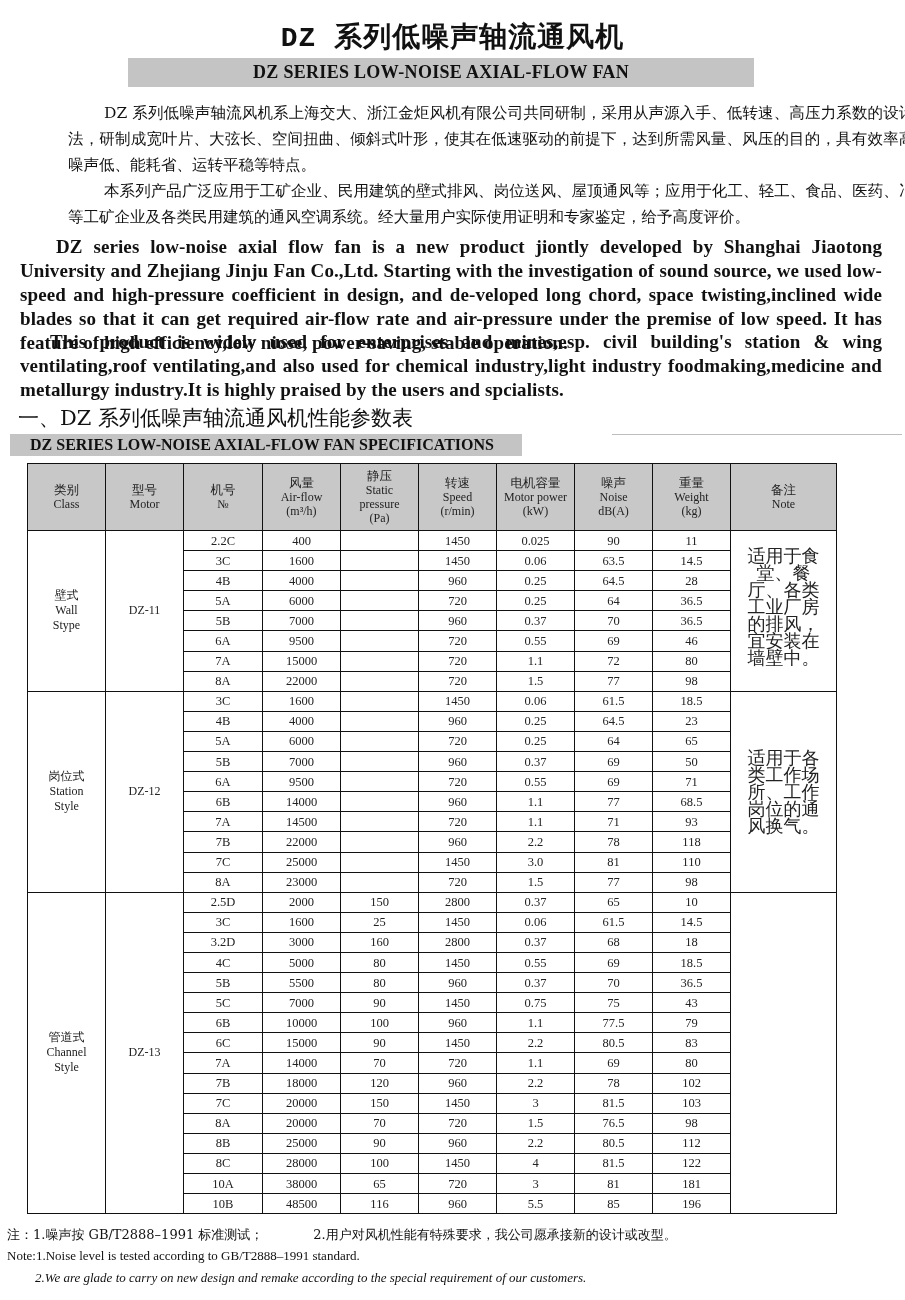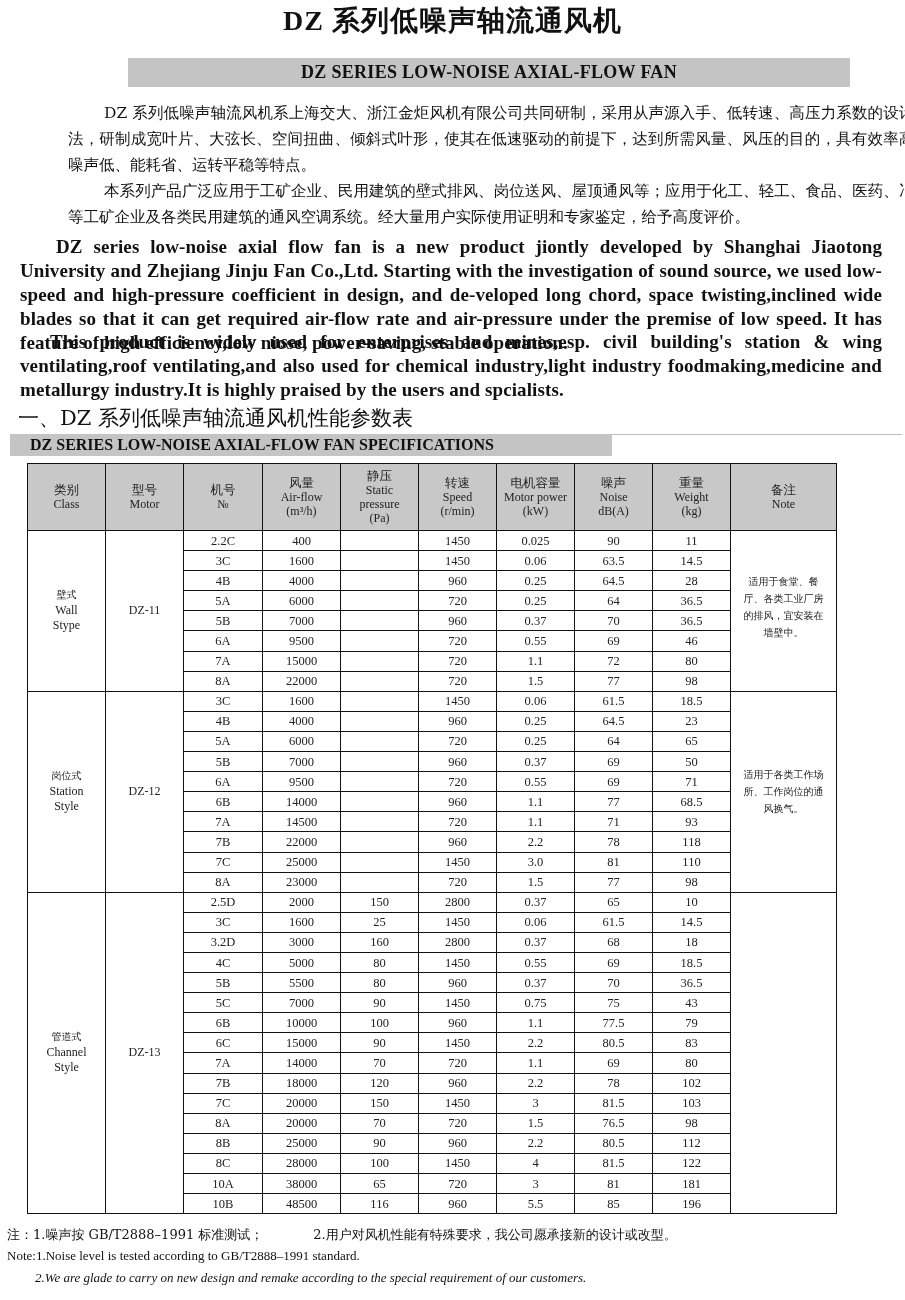--- a/index.html
+++ b/index.html
@@ -7,8 +7,8 @@
     body { font-family: "Liberation Serif", "DejaVu Serif", serif; color: #111; position: relative; }
 
     .title {
-      position: absolute; left: 0; top: 2px; width: 905px; text-align: center;
-      font-family: Liberation Serif, serif; font-size: 28px; font-weight: bold; letter-spacing: 1px;
+      position: absolute; left: 0; top: 18px; width: 905px; text-align: center;
+      font-family: Liberation Mono, monospace; font-size: 28px; font-weight: bold; letter-spacing: 1px;
     }
     .subtitle-band {
       position: absolute; left: 128px; top: 58px; width: 722px; height: 29px;

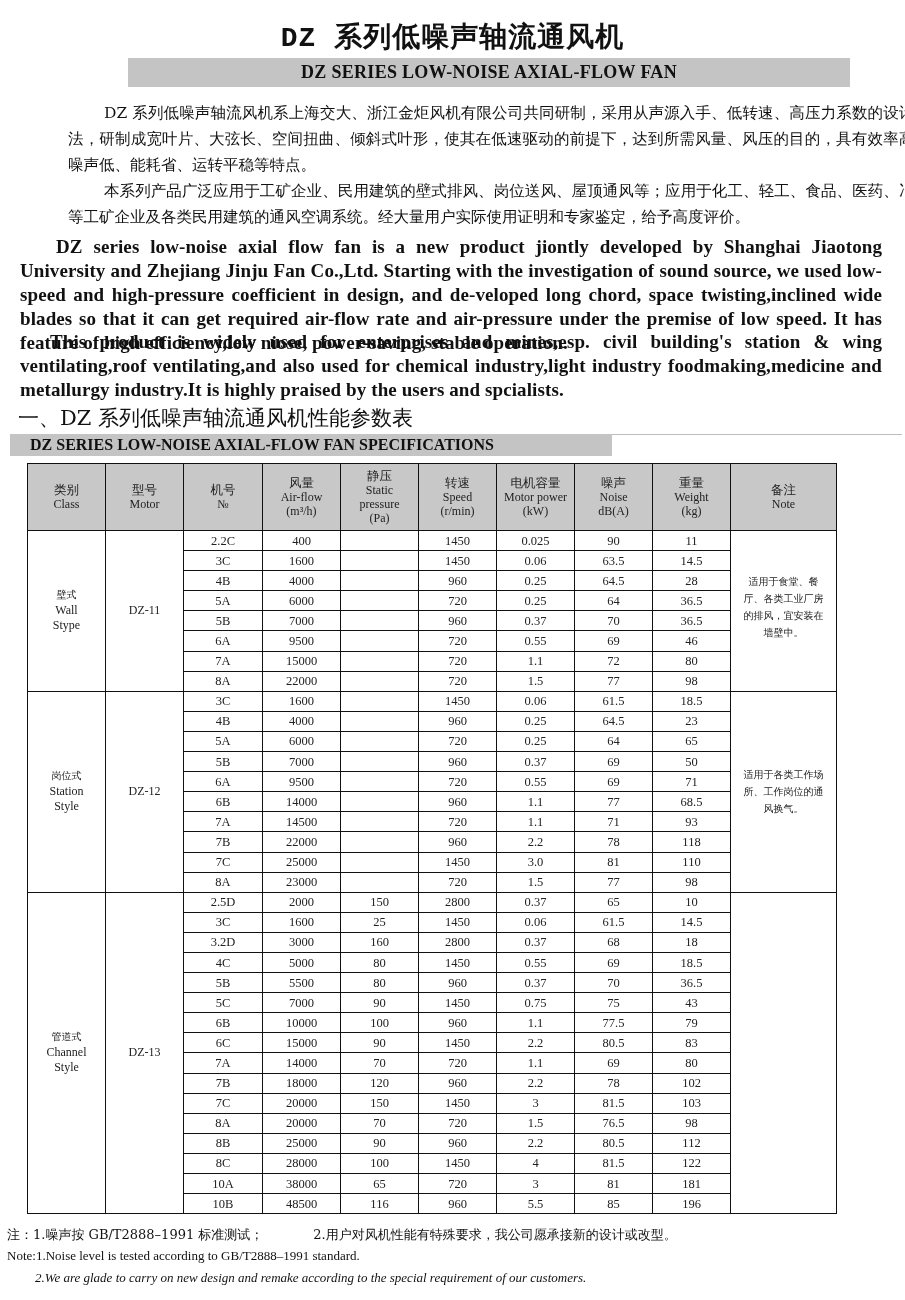--- a/index.html
+++ b/index.html
@@ -11,7 +11,7 @@
       font-family: Liberation Mono, monospace; font-size: 28px; font-weight: bold; letter-spacing: 1px;
     }
     .subtitle-band {
-      position: absolute; left: 128px; top: 58px; width: 722px; height: 29px;
+      position: absolute; left: 128px; top: 58px; width: 626px; height: 29px;
       background: #c4c4c4; text-align: center;
       font-family: "Liberation Serif", serif; font-weight: bold; font-size: 18px; line-height: 29px;
       letter-spacing: 0.3px;

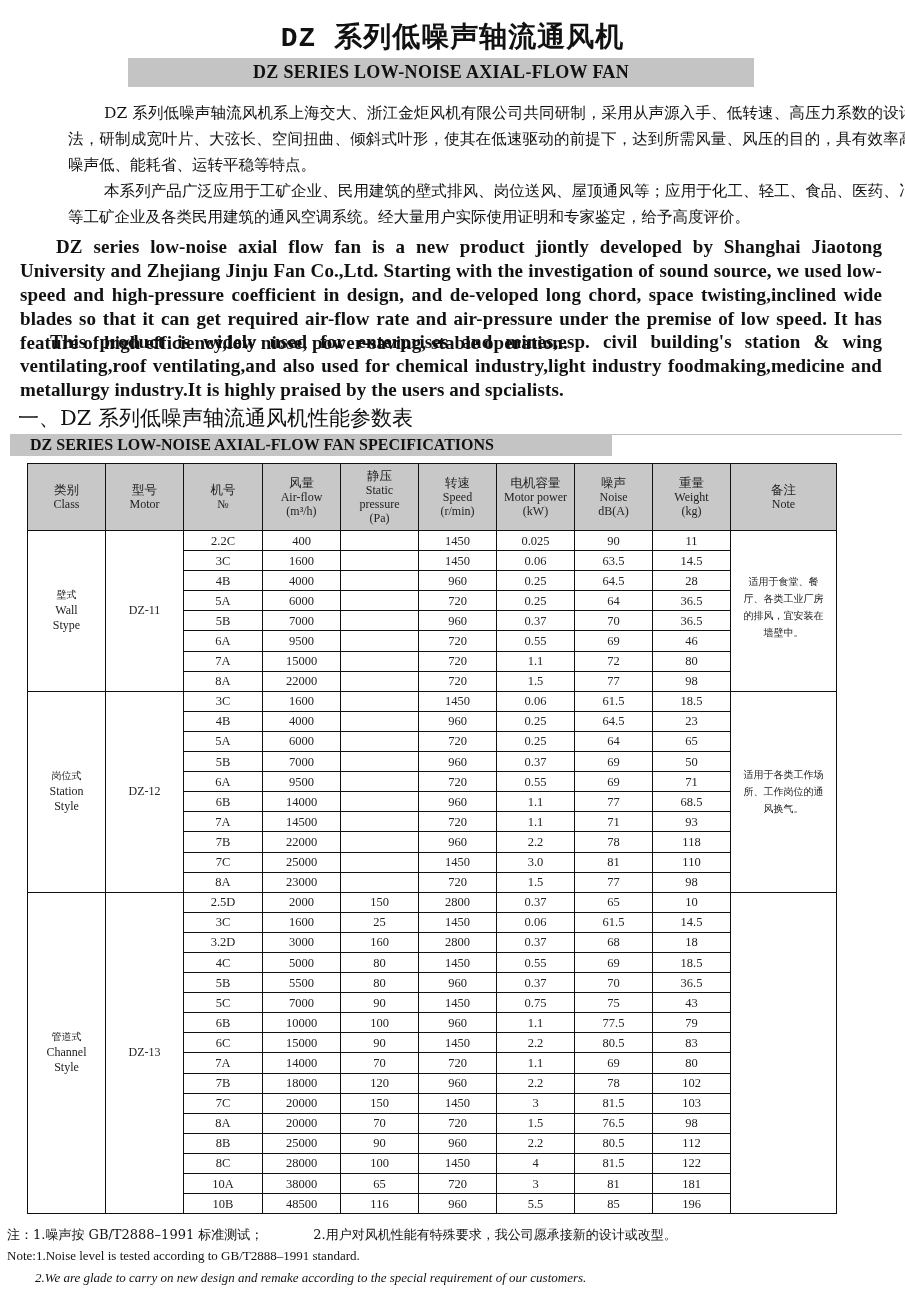--- a/index.html
+++ b/index.html
@@ -31,7 +31,7 @@
       font-family: "DejaVu Serif", serif; font-size: 21px; font-weight: normal;
     }
     .section-band {
-      position: absolute; left: 10px; top: 434px; width: 602px; height: 22px;
+      position: absolute; left: 10px; top: 434px; width: 512px; height: 22px;
       background: #c4c4c4;
       font-family: "Liberation Serif", serif; font-weight: bold; font-size: 16px; line-height: 22px;
       padding-left: 20px;

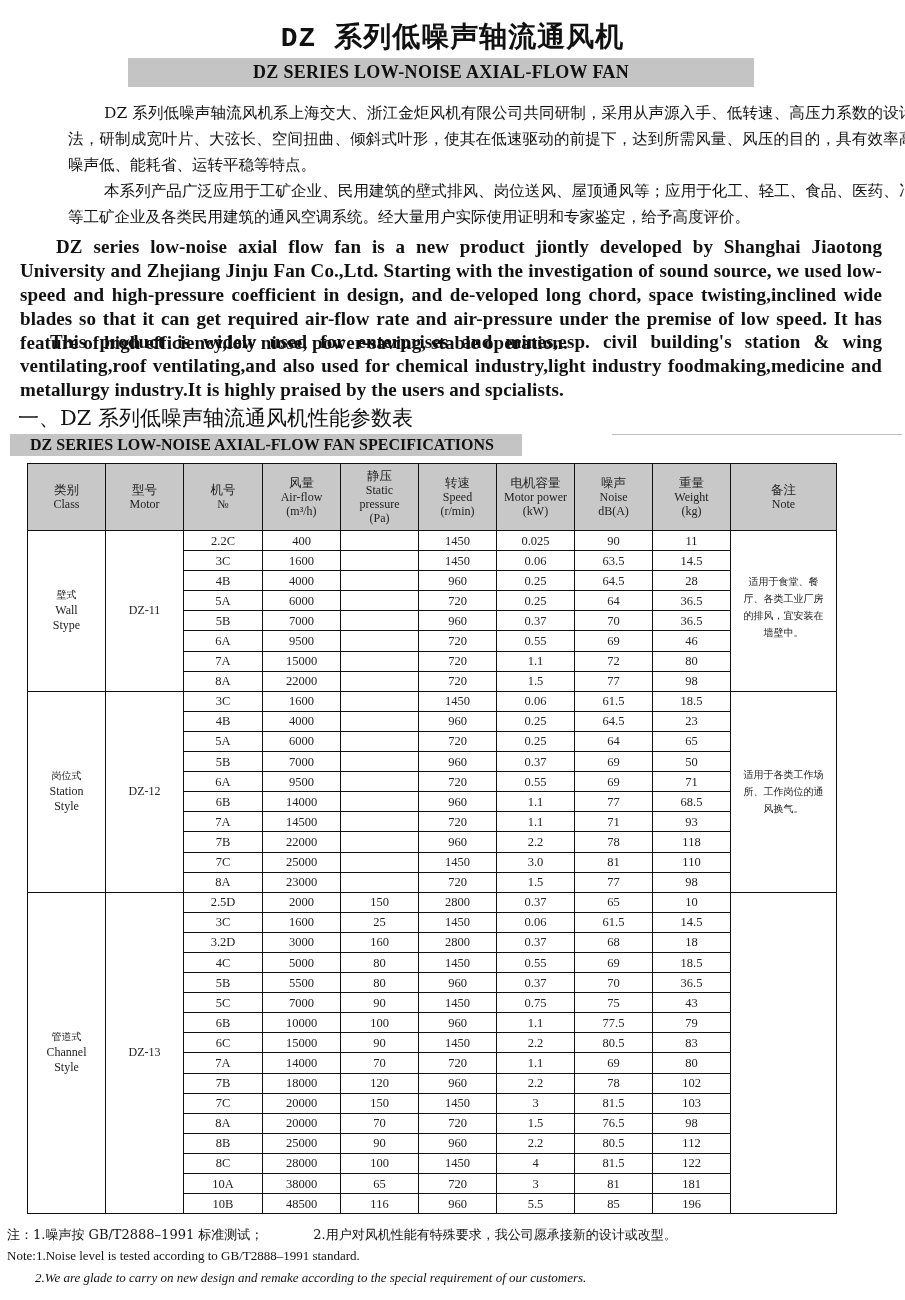--- a/index.html
+++ b/index.html
@@ -59,7 +59,7 @@
     table.spec td.grp .zh { font-family: Liberation Mono, monospace; display: block; font-size: 10px; }
     table.spec td.grp .e { display: block; }
     table.spec td.note {
-      font-family: "DejaVu Serif", serif; font-size: 10px; line-height: 17px;
+      font-family: "DejaVu Serif", serif; font-size: 18px; line-height: 17px;
       padding: 12px 8px;
     }
     table.spec td.note span { display: block; width: 84px; margin: 0 auto; text-align: center; }

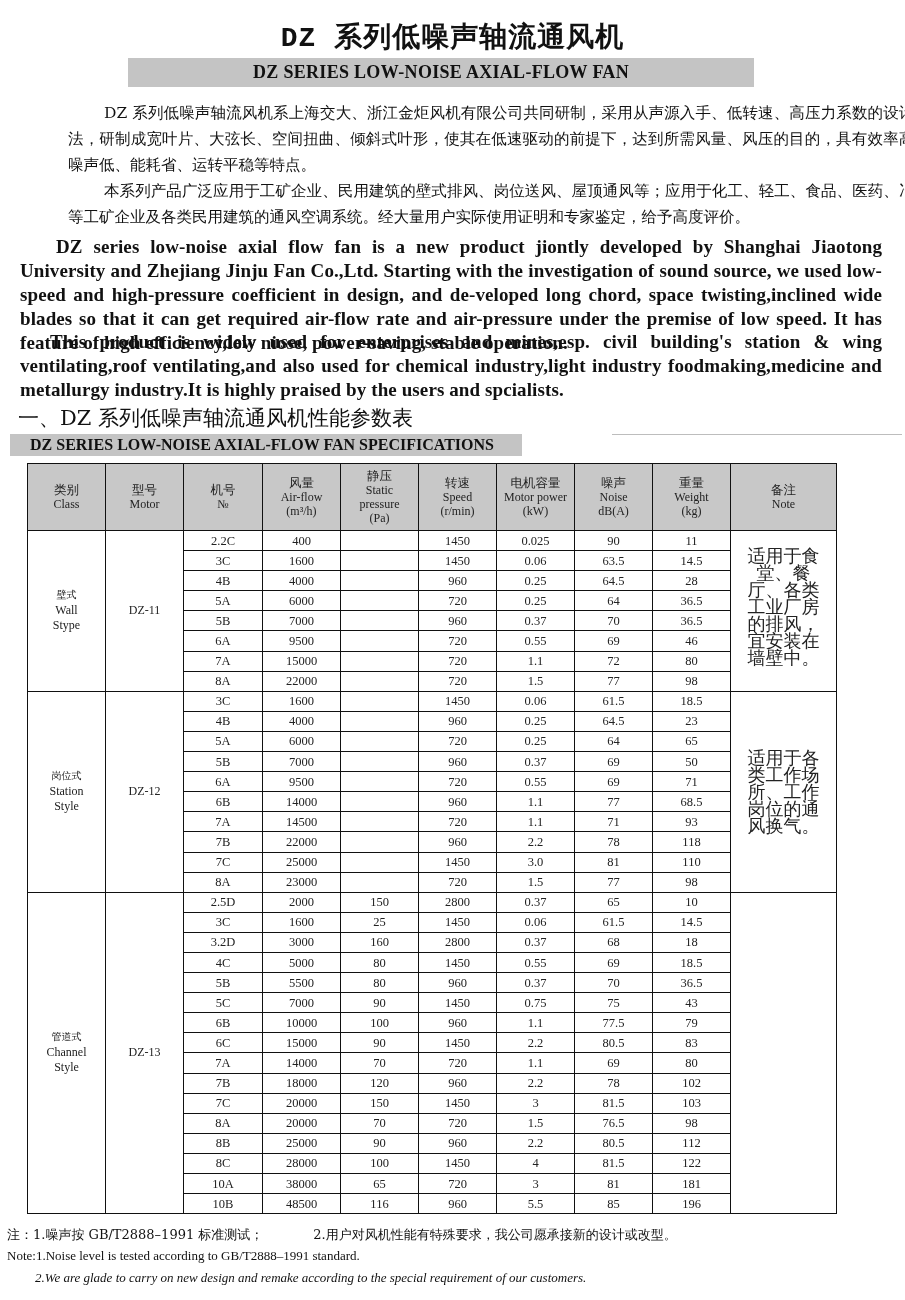--- a/index.html
+++ b/index.html
@@ -56,7 +56,7 @@
     table.spec thead th .e { display: block; }
     table.spec tbody td { height: 20.1px; line-height: 18px; font-size: 12.5px; }
     table.spec td.grp { line-height: 15px; font-size: 12px; }
-    table.spec td.grp .zh { font-family: Liberation Mono, monospace; display: block; font-size: 10px; }
+    table.spec td.grp .zh { font-family: Liberation Serif, serif; display: block; font-size: 12px; }
     table.spec td.grp .e { display: block; }
     table.spec td.note {
       font-family: "DejaVu Serif", serif; font-size: 18px; line-height: 17px;

